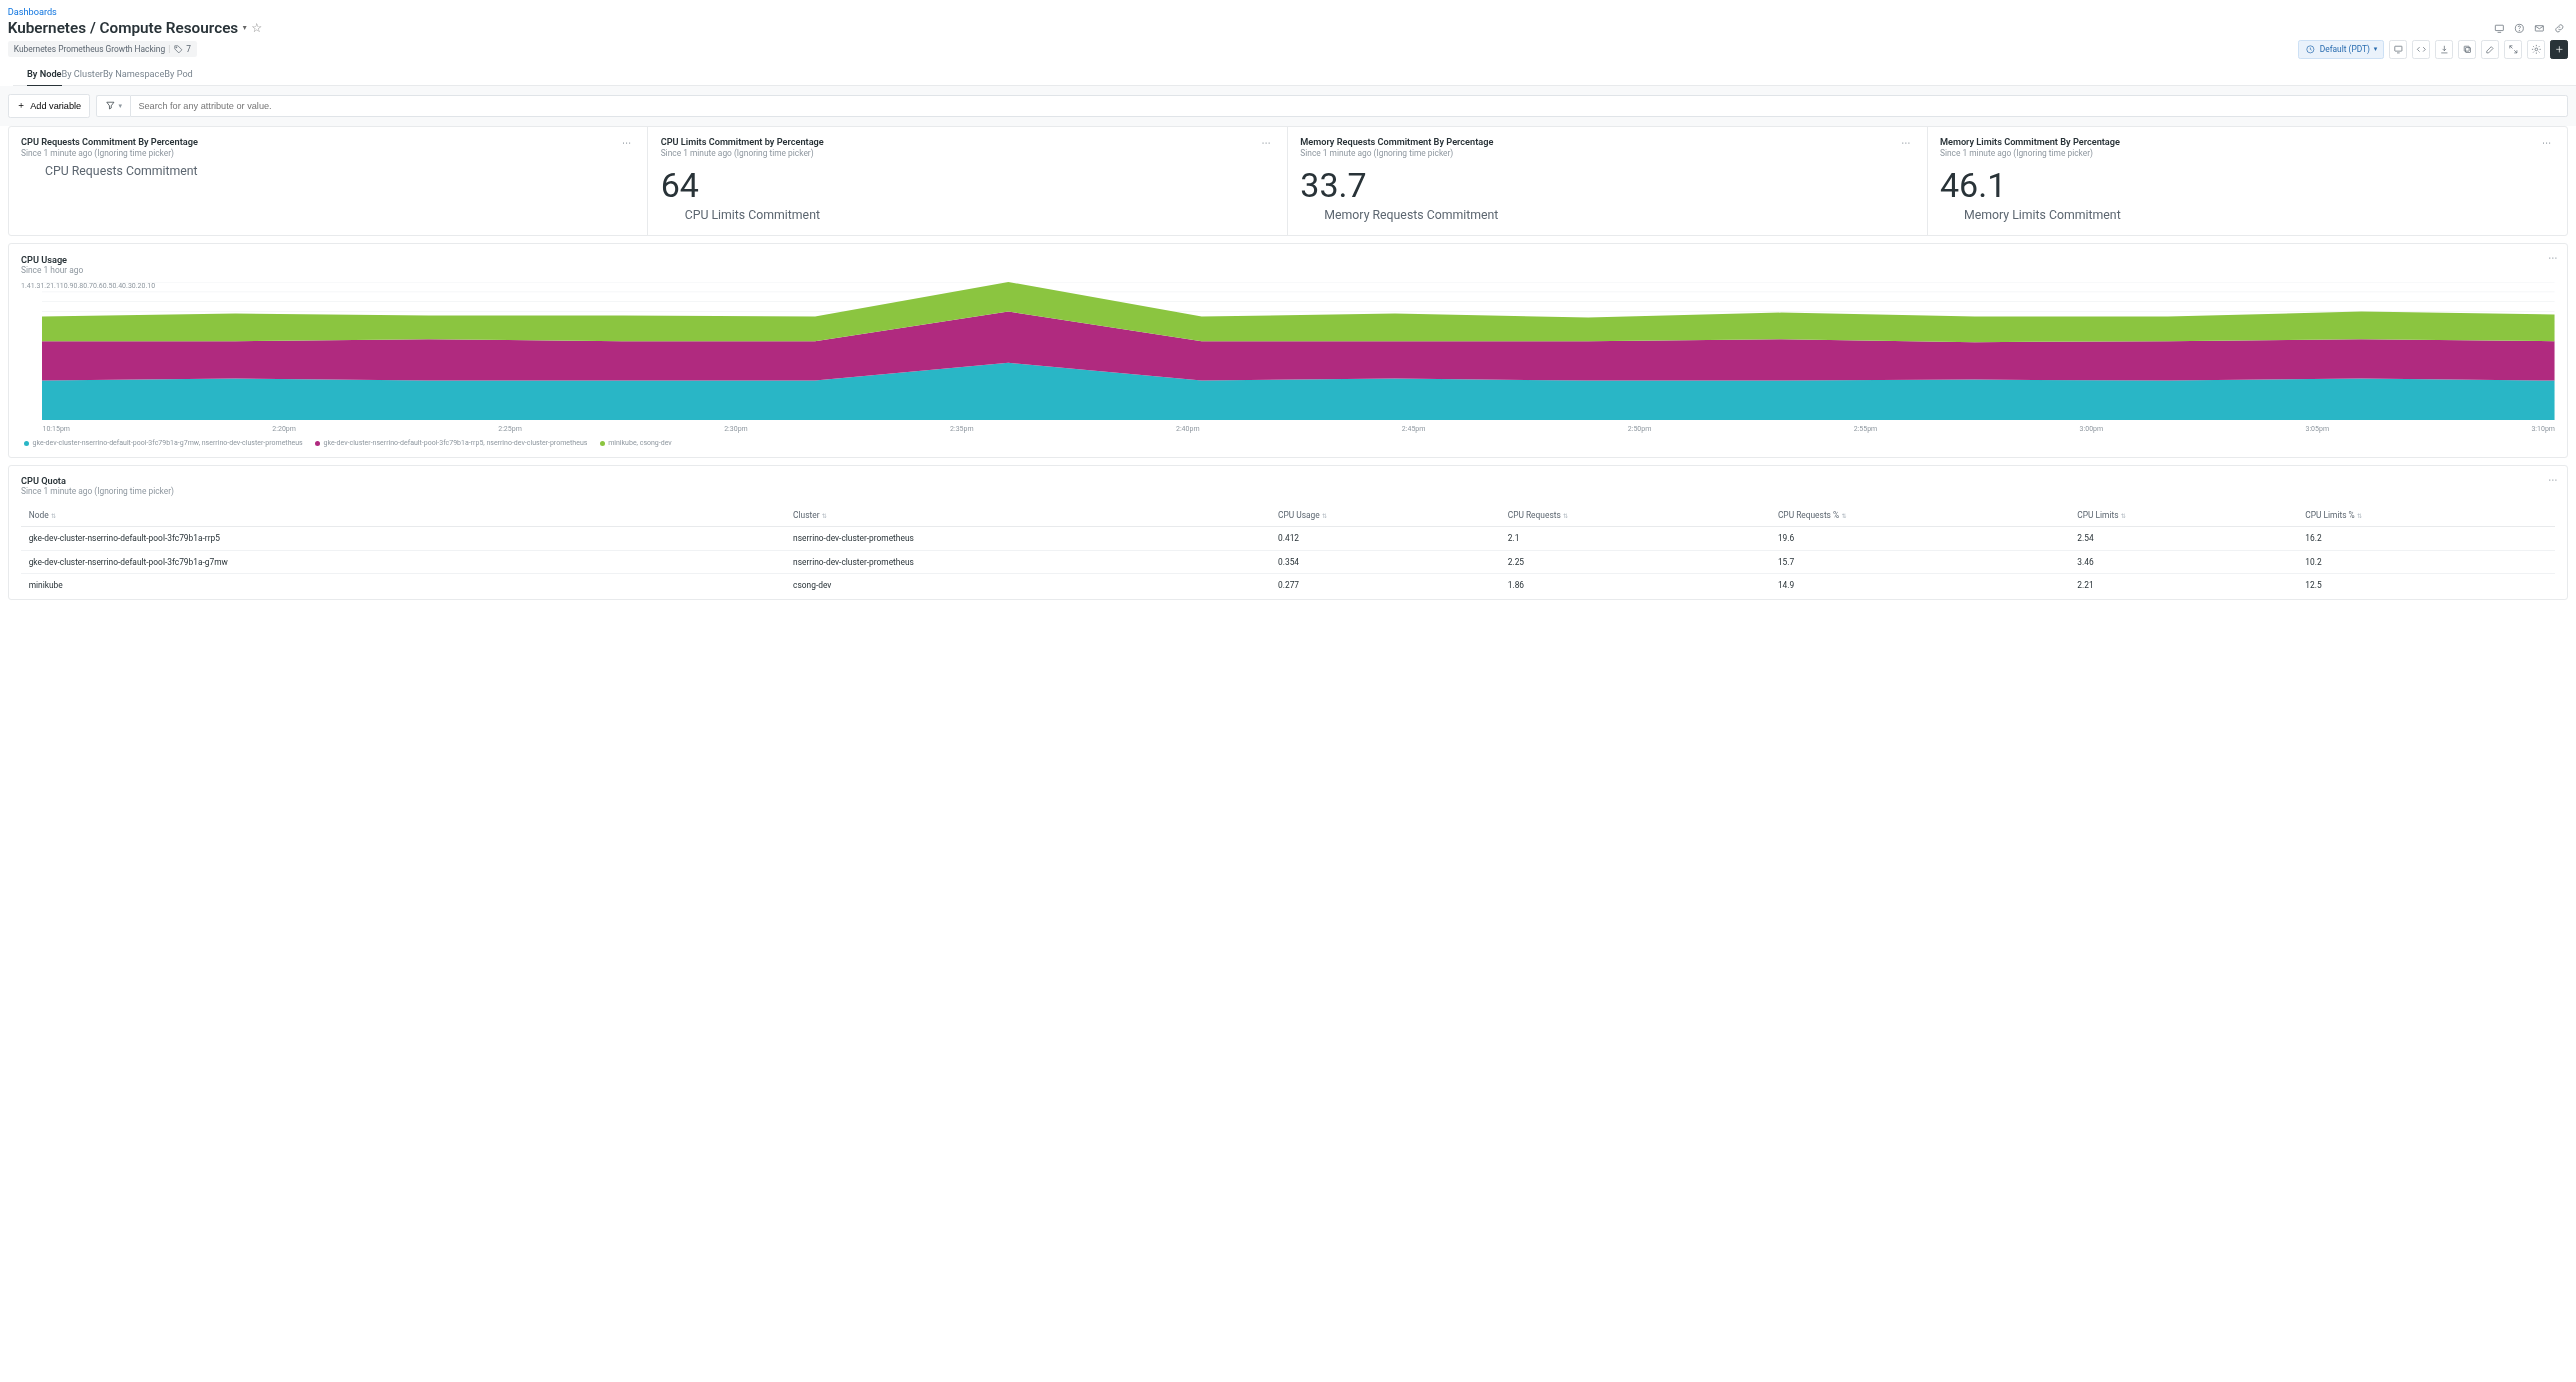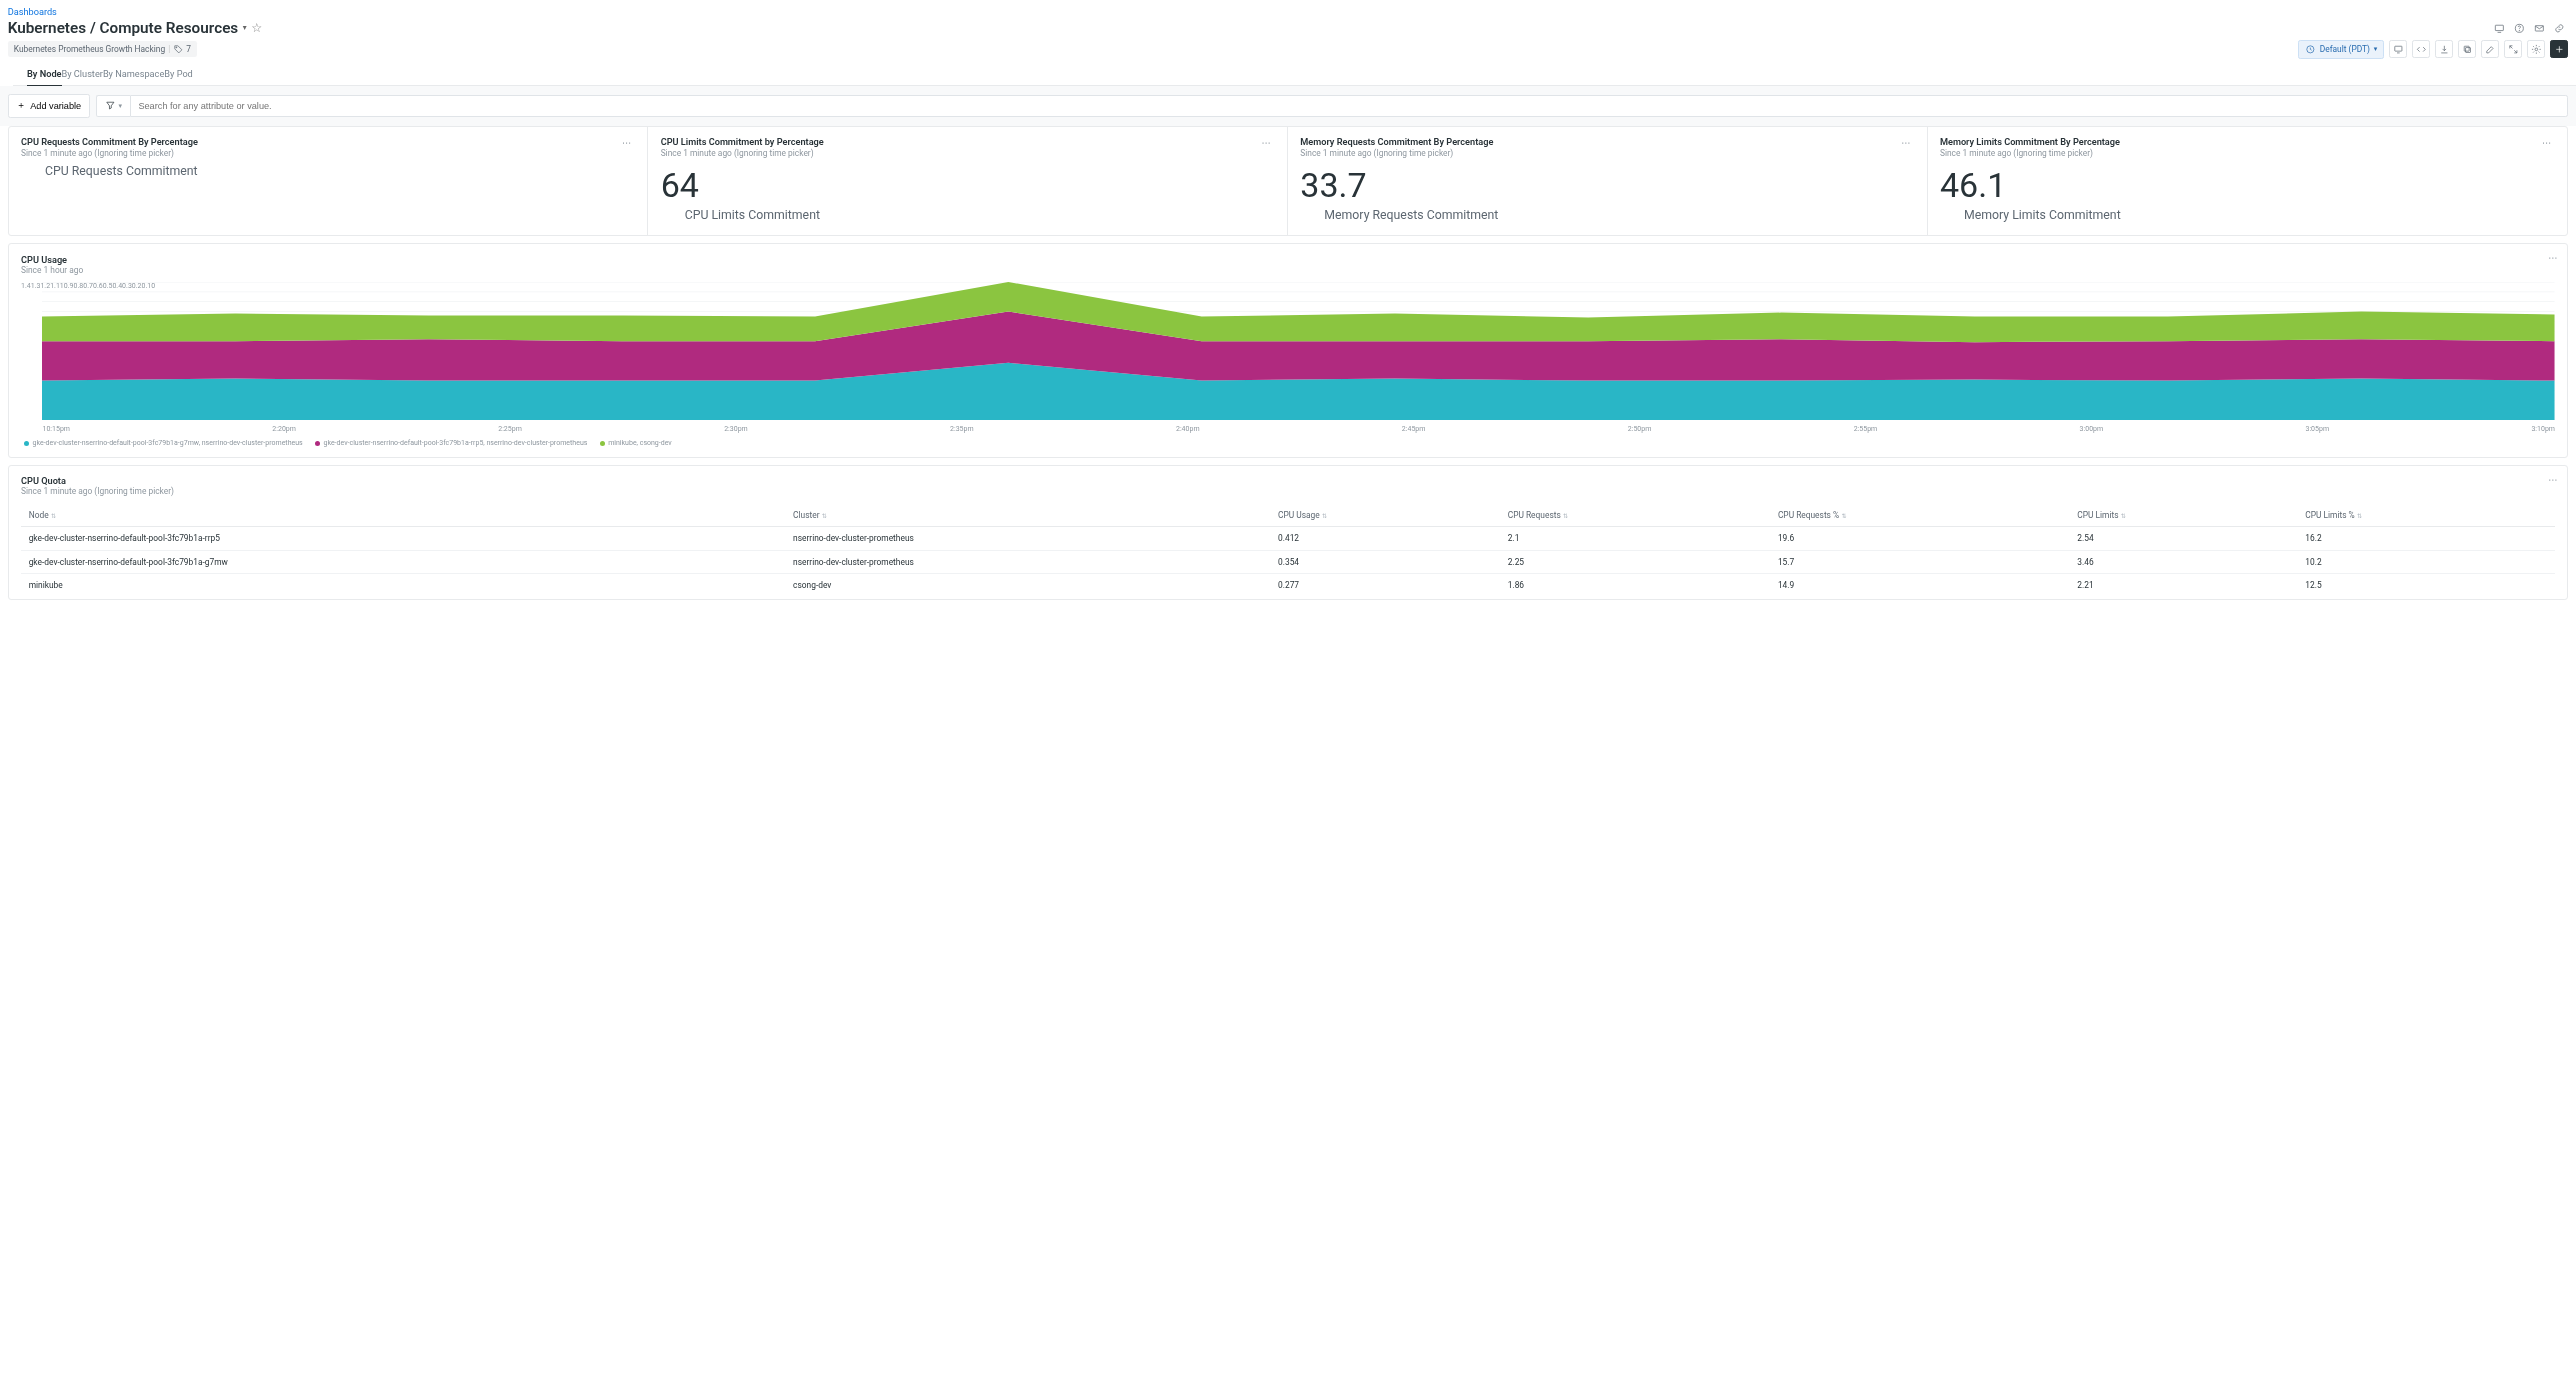--- a/index.html
+++ b/index.html
@@ -20,7 +20,7 @@
 .chip { background: #f3f4f5; border-radius: 2.3px; padding: 2.3px 6.1px; font-size: 8.4px; color: #5c6670; display:flex; align-items:center; gap:3.1px;}
 .chip .divider { color:#ccc; }
 .tag-count { display: flex; align-items: center; gap: 2.3px; }
-.meta-right { display: flex; align-items: center; gap: 4.6px; margin-left: 19px; }
+.meta-right { display: flex; align-items: flex-end; gap: 4.6px; margin-left: 19px; }
 .time-picker { background: #eaf2fb; border: 0.8px solid #cce0f5; border-radius: 2.3px; padding: 3.1px 6.1px; font-size: 8.4px; color: #2a6db0; display: flex; align-items: center; gap: 3.8px; cursor: pointer; }
 .sq-btn { width: 18.4px; height: 18.4px; border: 0.8px solid #e0e4e8; border-radius: 2.3px; display: flex; align-items: center; justify-content: center; cursor: pointer; color: #5c6670; font-size:9.2px;}
 .sq-btn.dark { background: #293338; color: #fff; border-color: #293338; }

